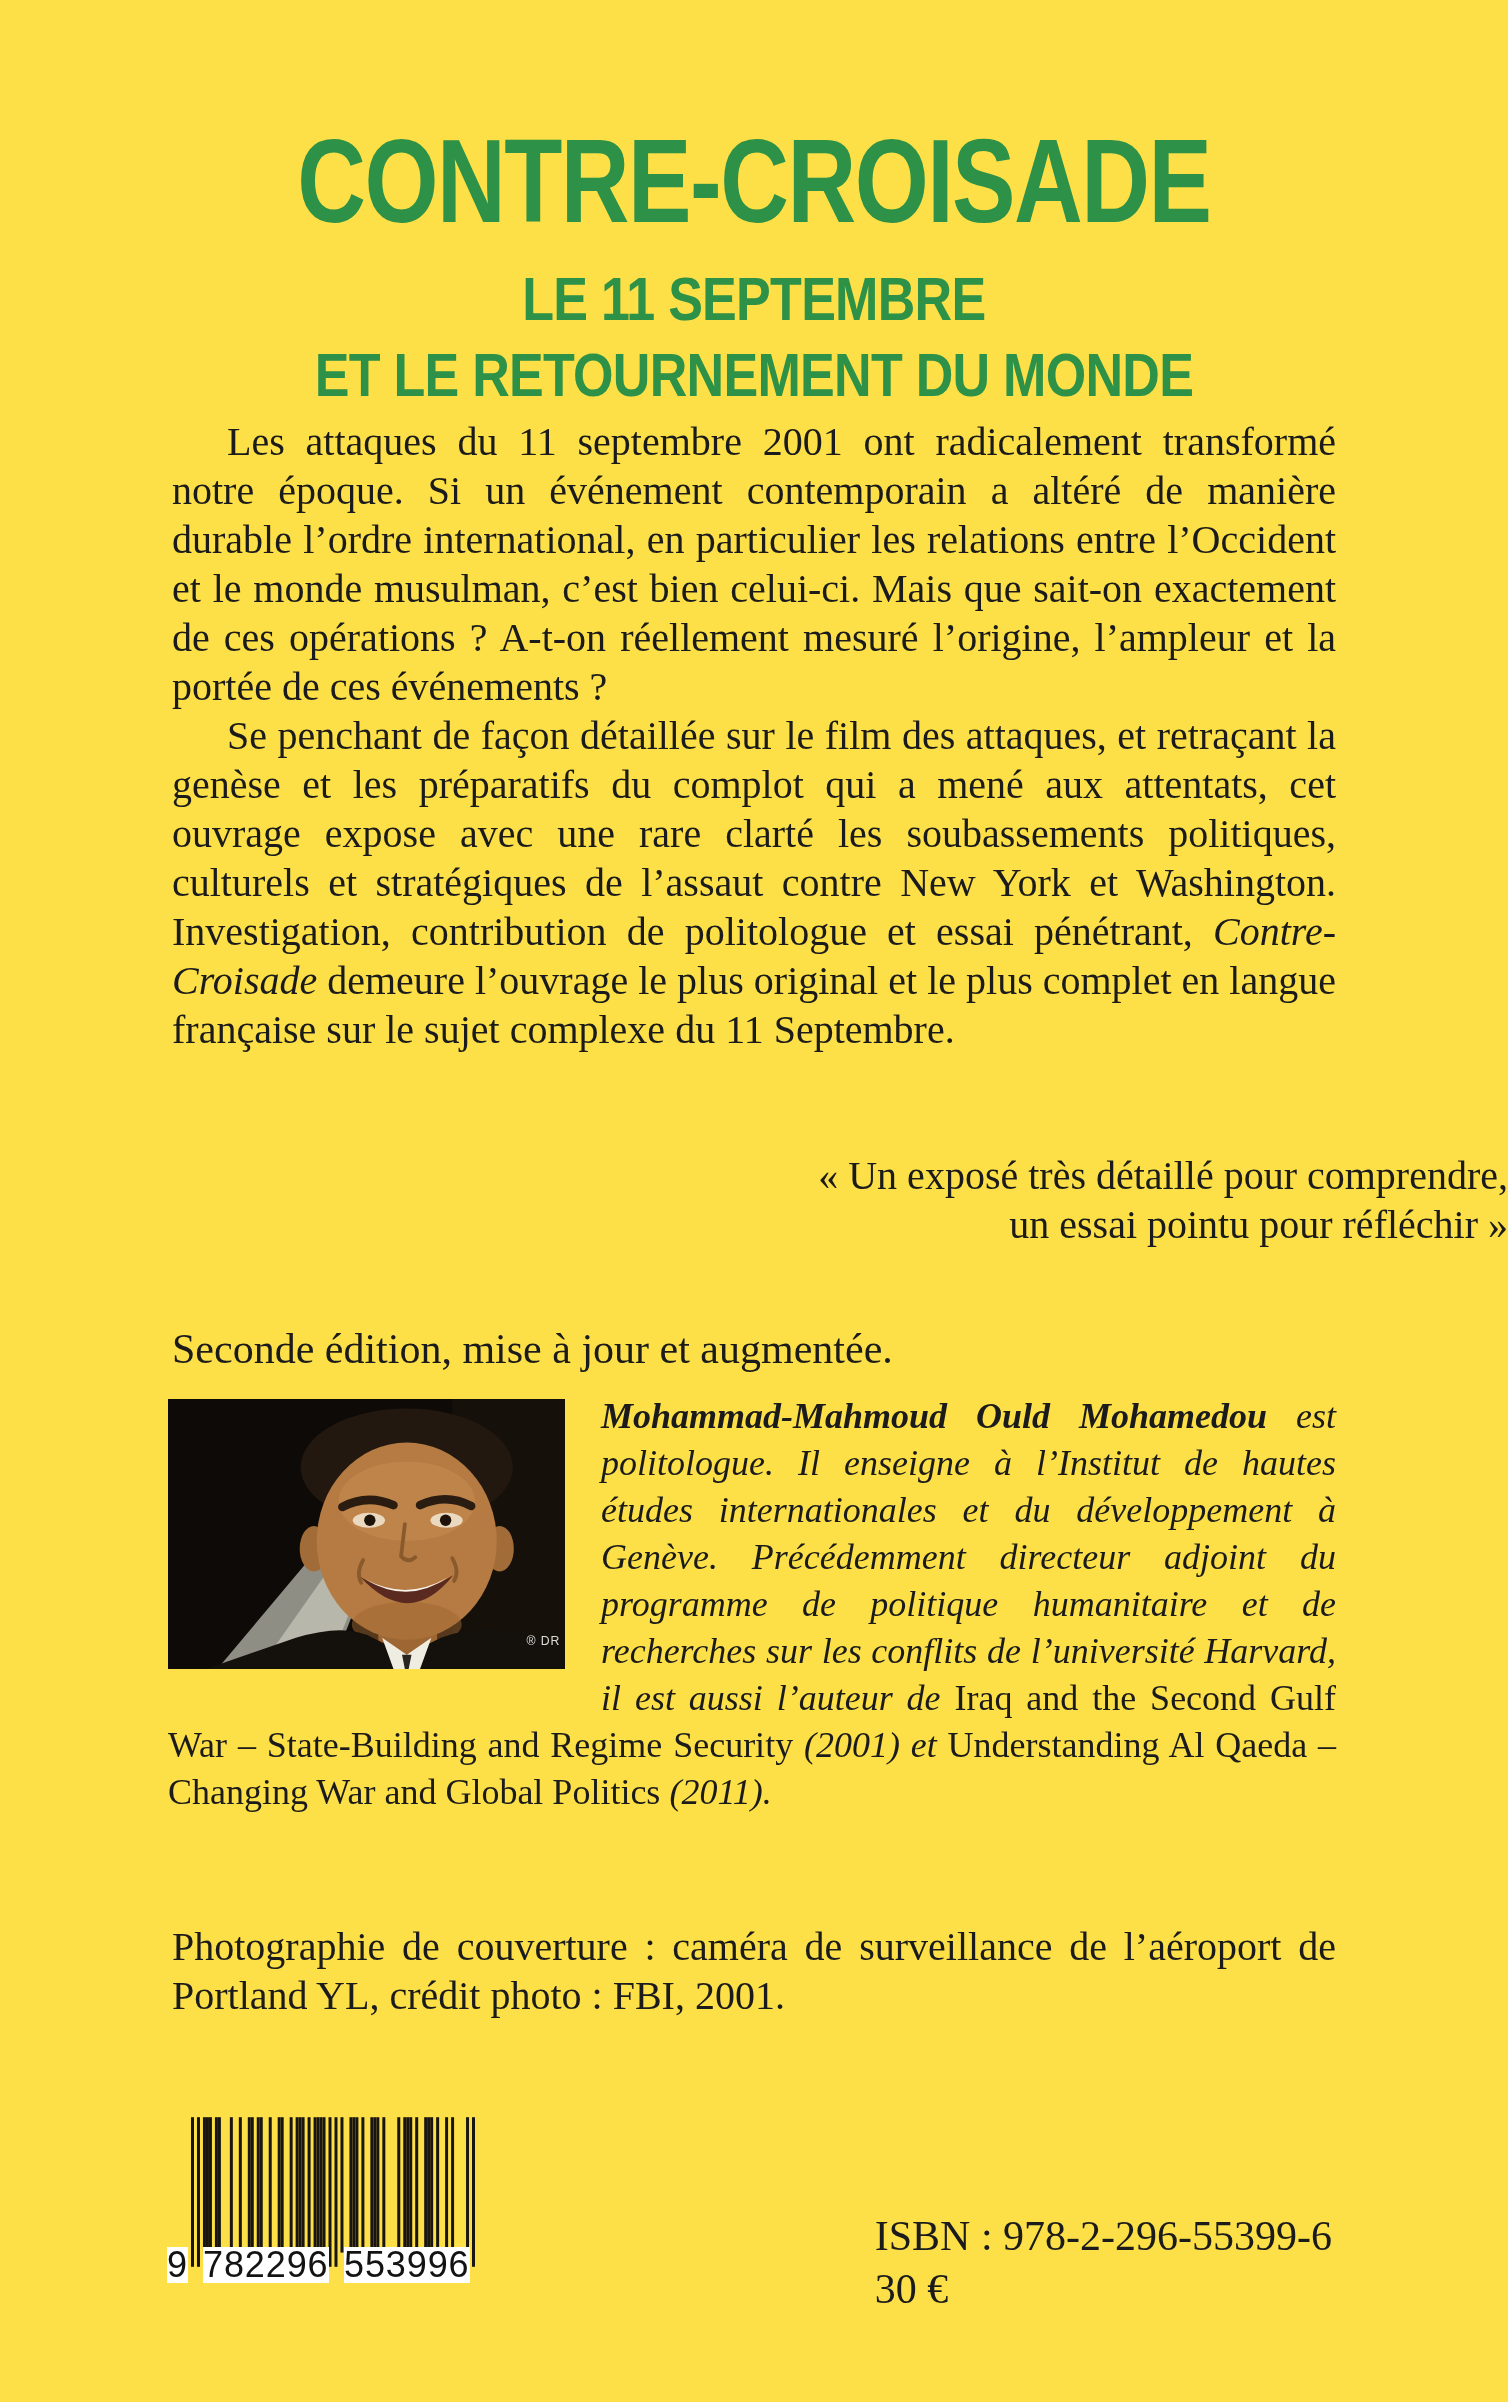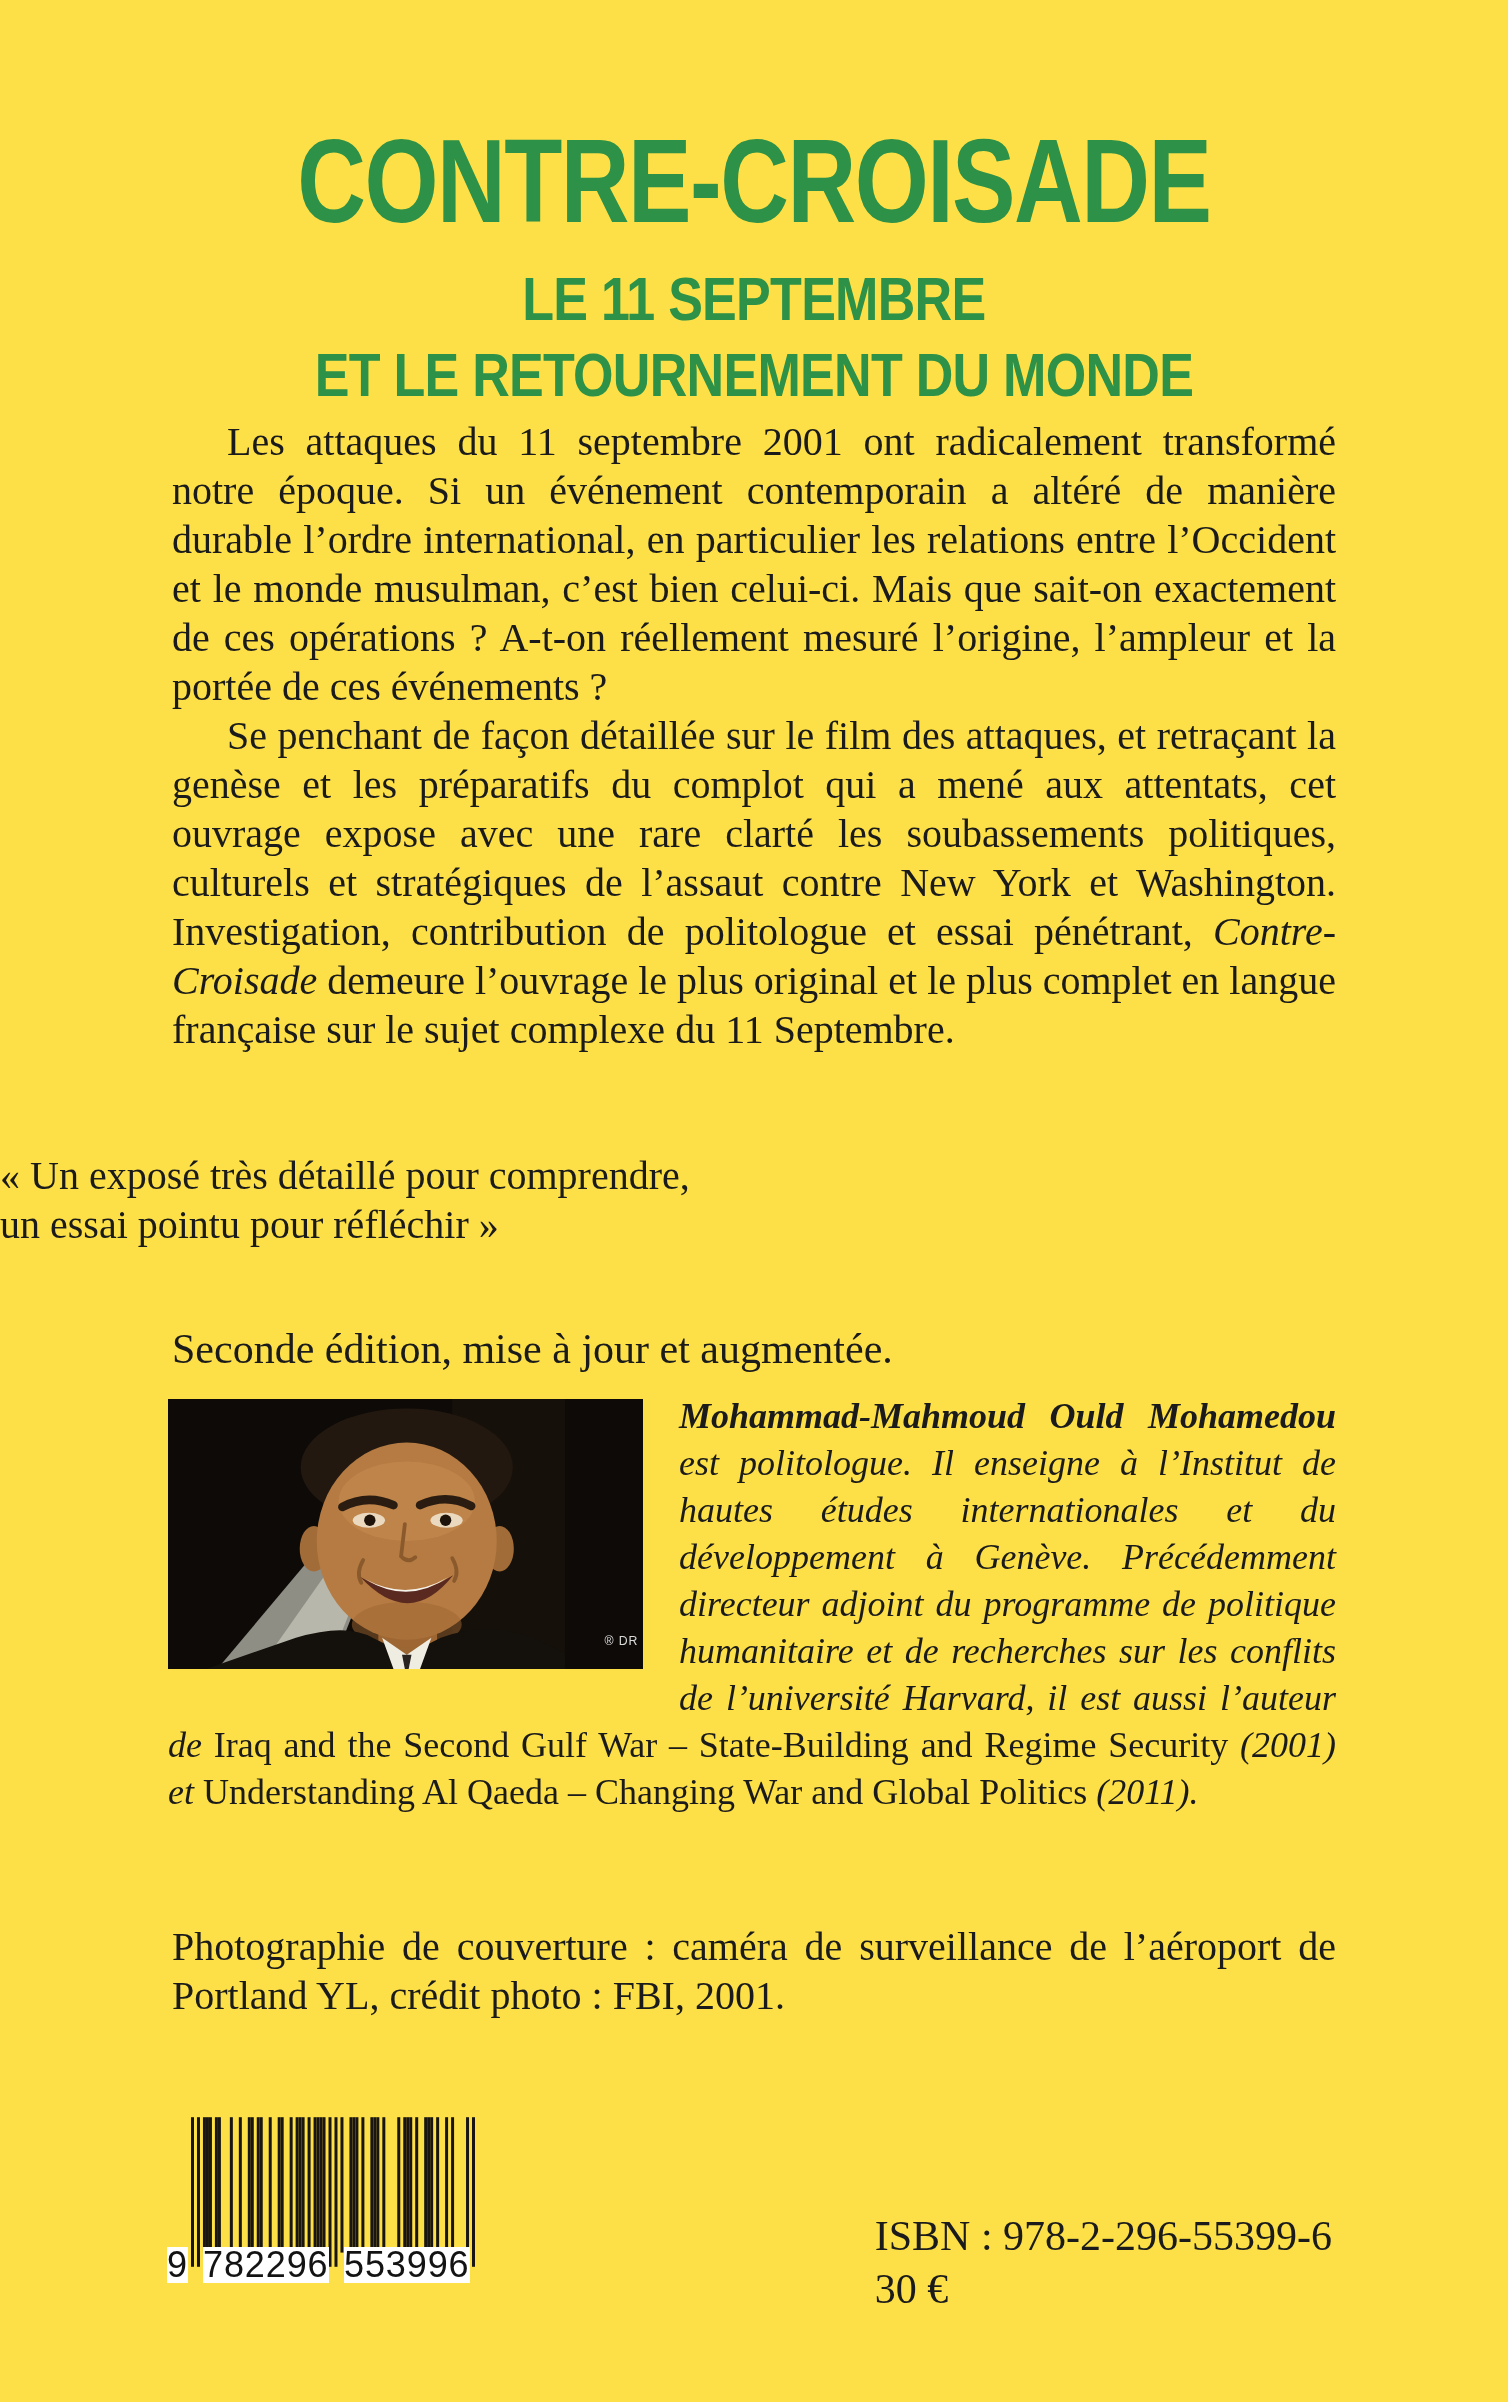--- a/index.html
+++ b/index.html
@@ -50,7 +50,7 @@
   
   .quote{
     position:absolute;left:0;top:1151px;width:100%;
-    text-align:left;
+    text-align:right;
     font-size:40px;line-height:49px;
   }
   

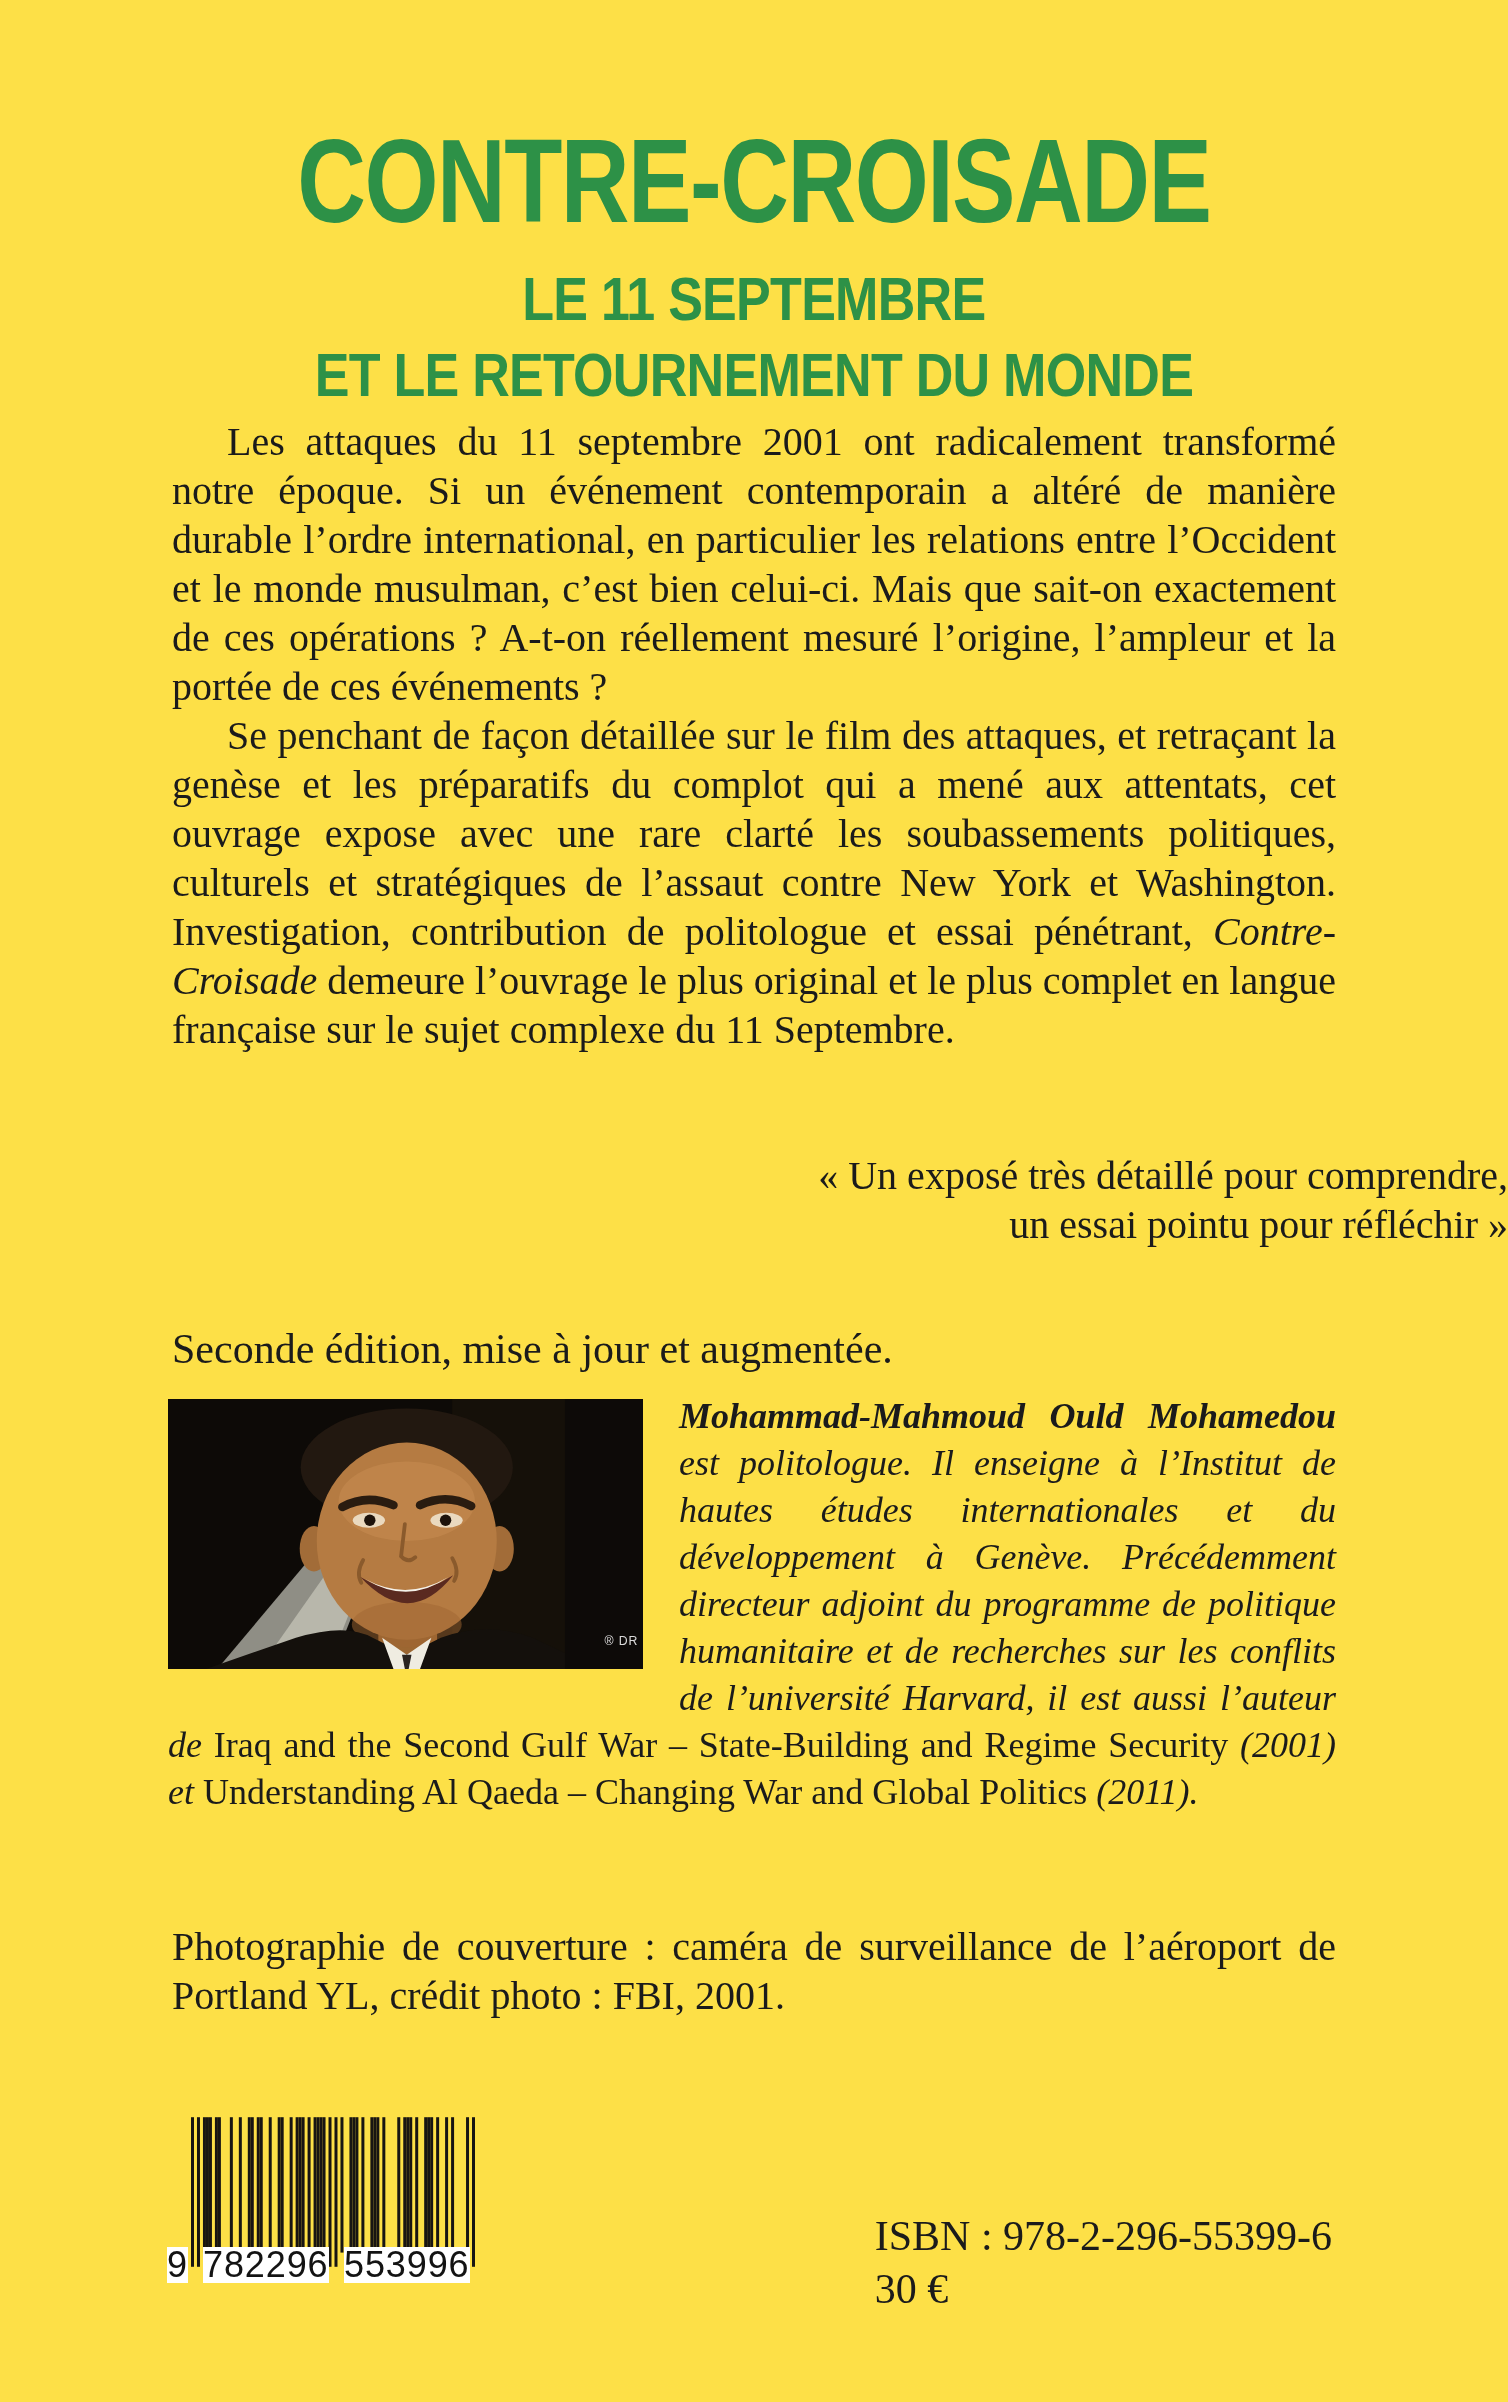--- a/index.html
+++ b/index.html
@@ -68,7 +68,7 @@
   .photo-wrap{
     float:left;
     position:relative;
-    width:475px;height:270px;
+    width:397px;height:270px;
     margin:5.7px 36px 7.6px 0;
     background:#0d0a08;
   }

